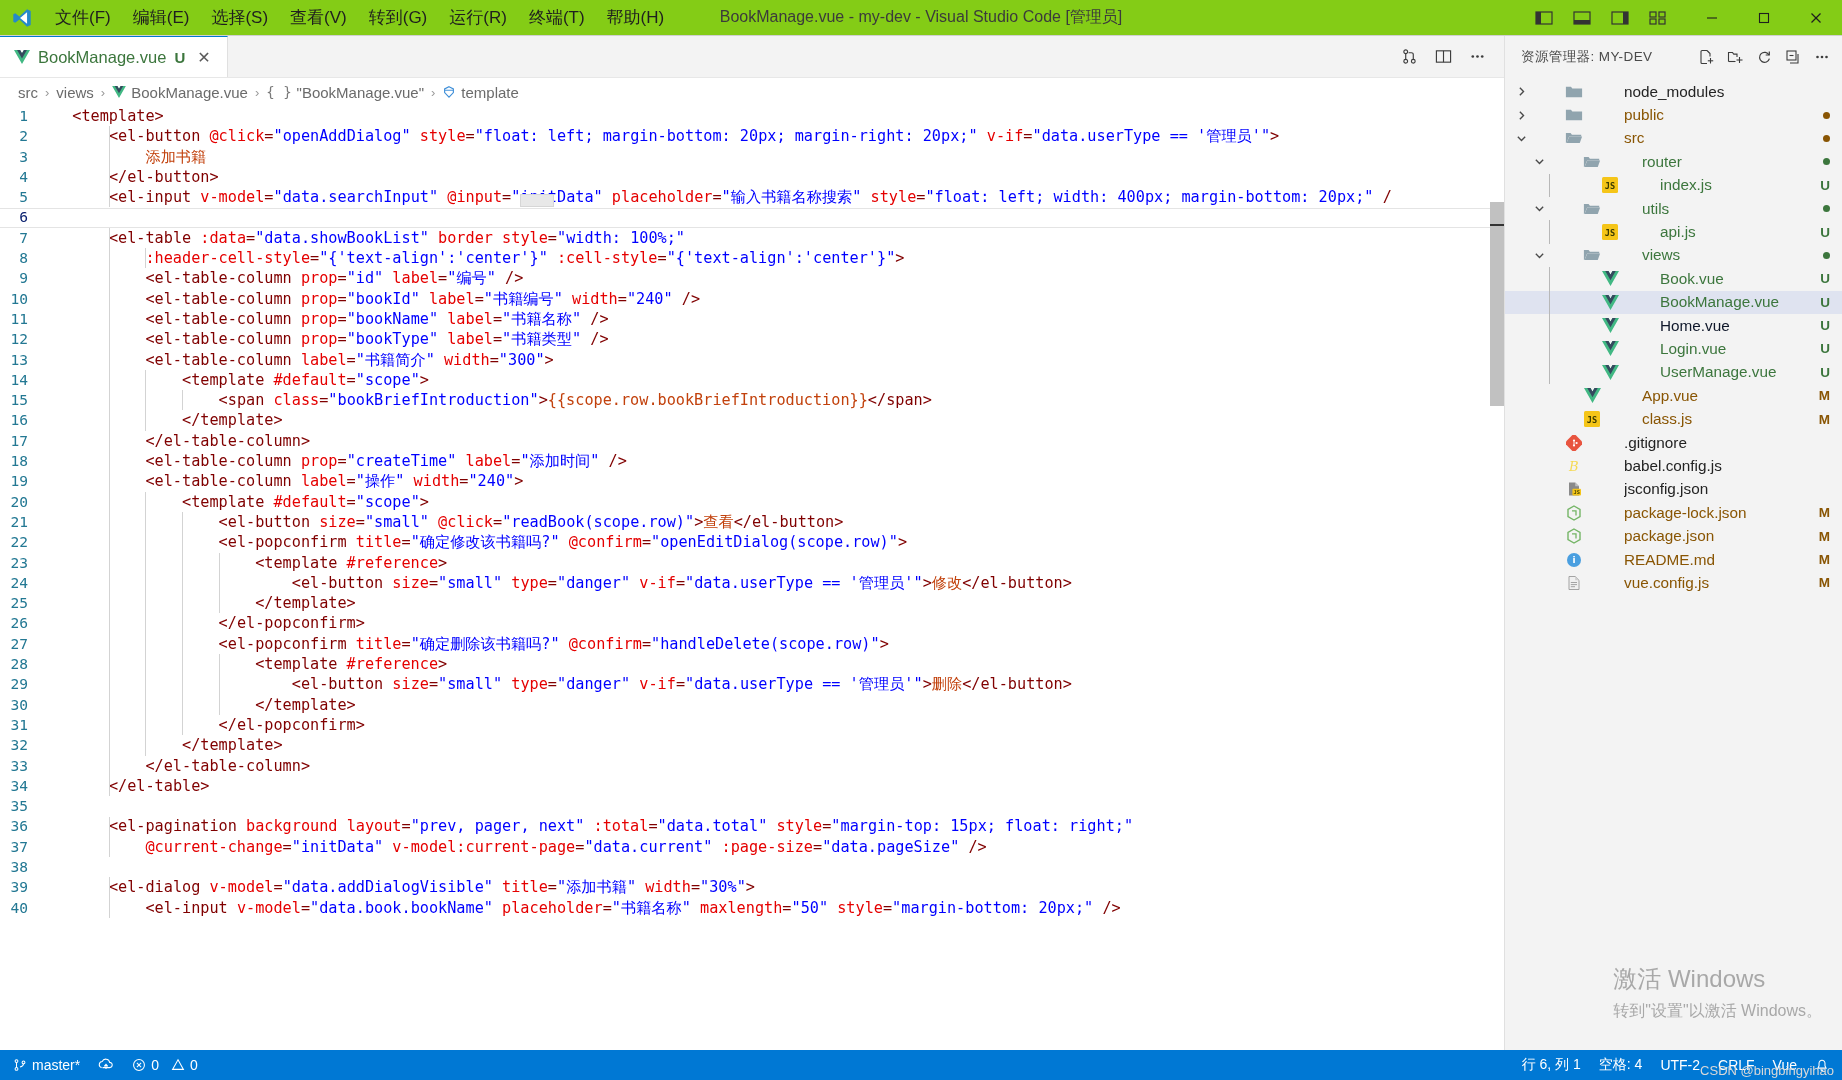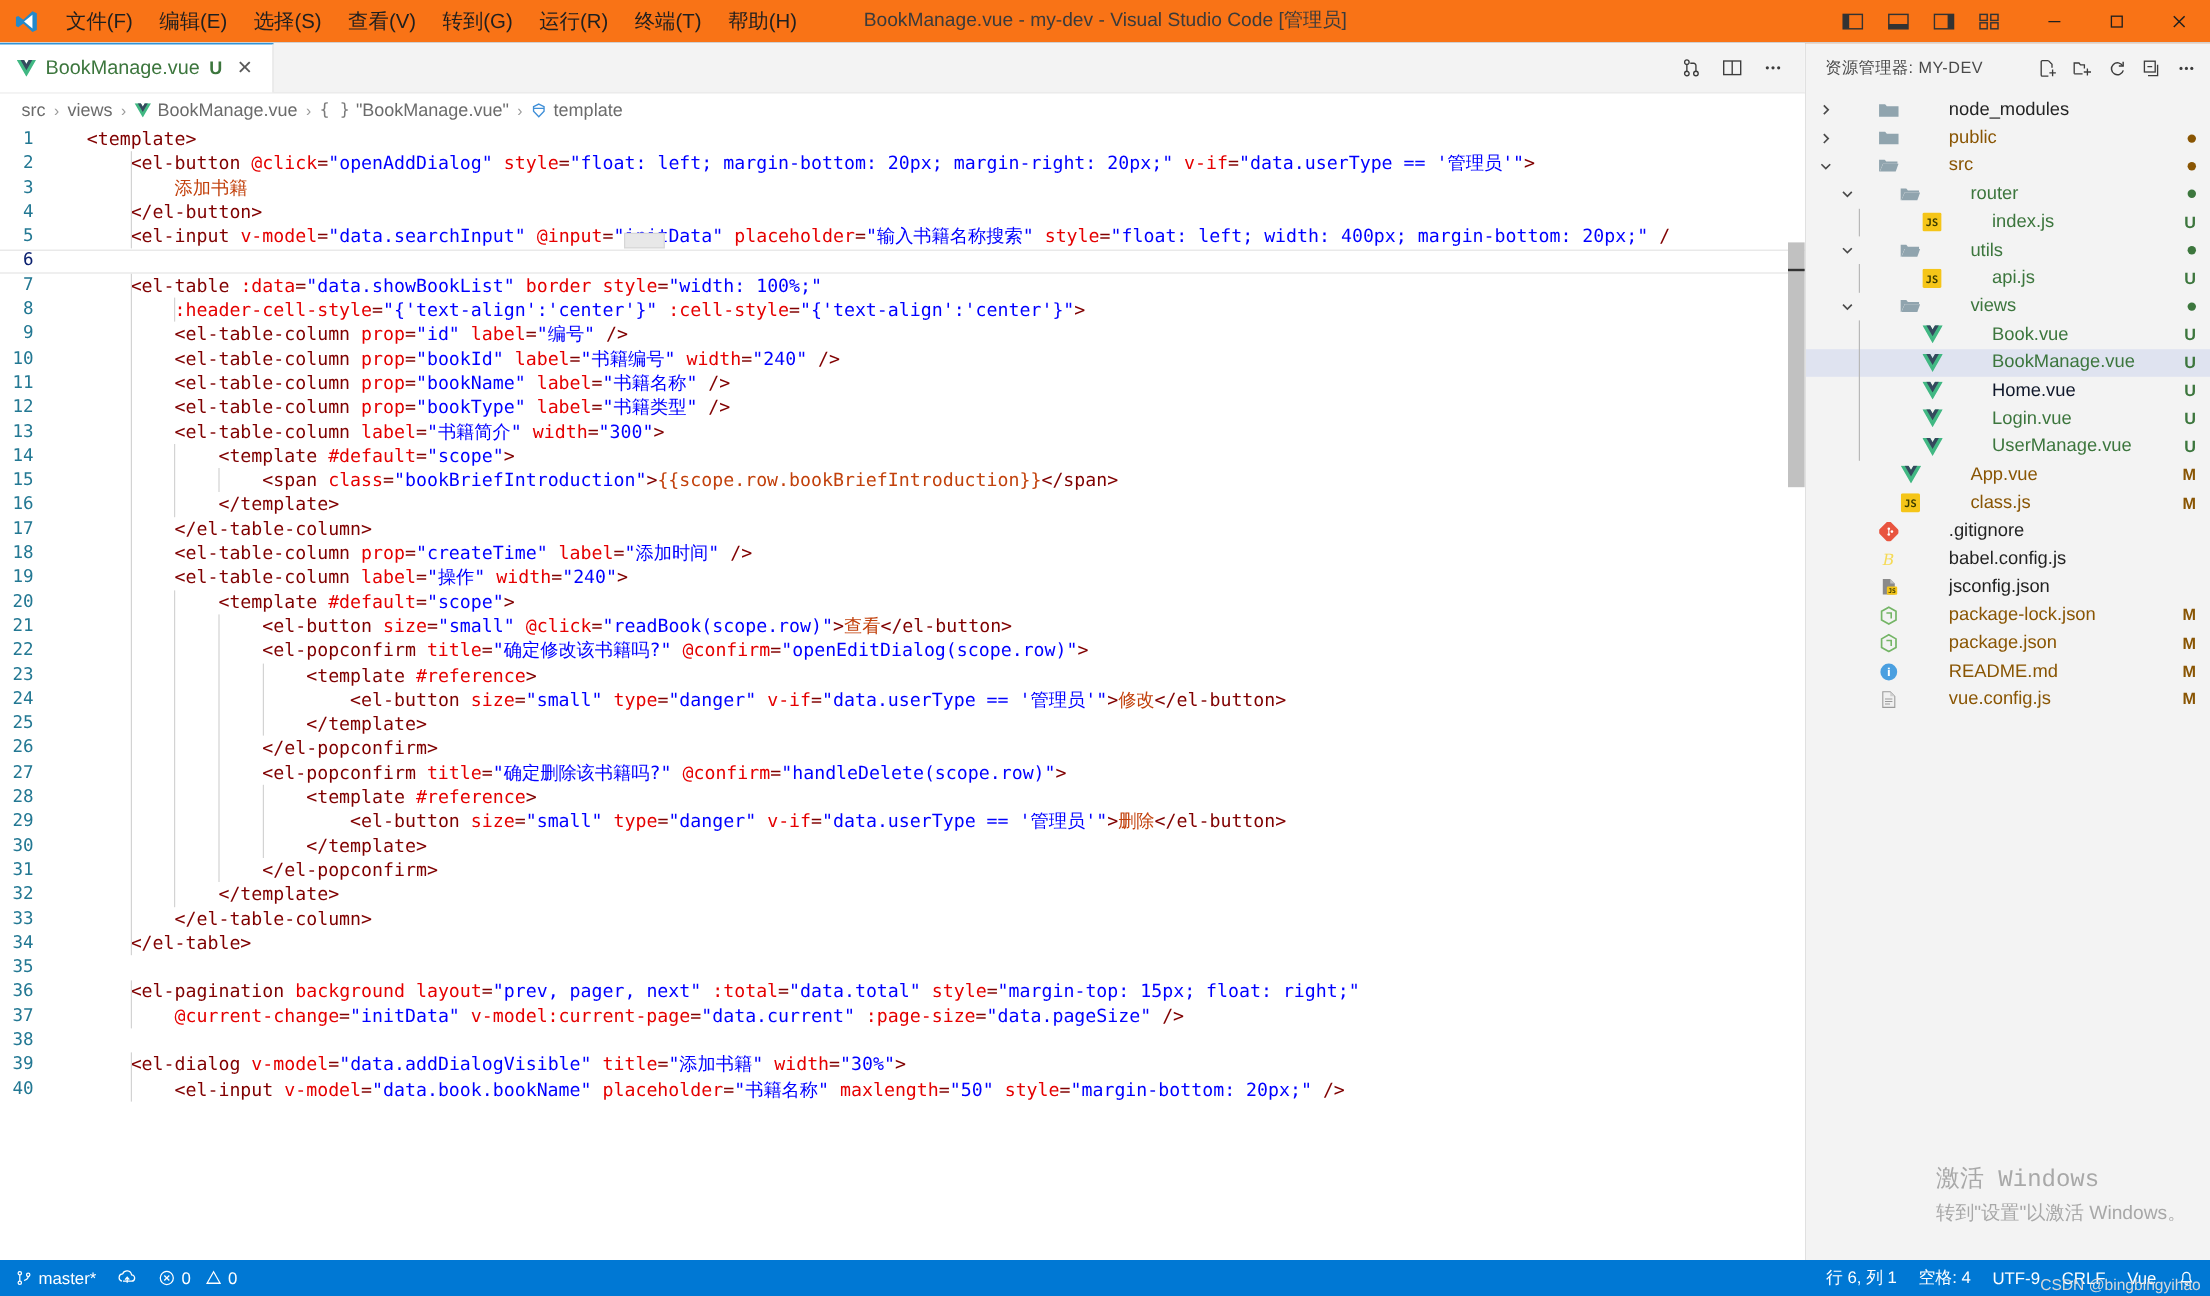--- a/index.html
+++ b/index.html
@@ -21,7 +21,7 @@
   
   .titlebar {
     height: 36px; min-height: 36px;
-    background: #f97316;
+    background: #84cc16;
     display: flex; align-items: center;
     position: relative;
     border-bottom: 1px solid #d0d0d0;

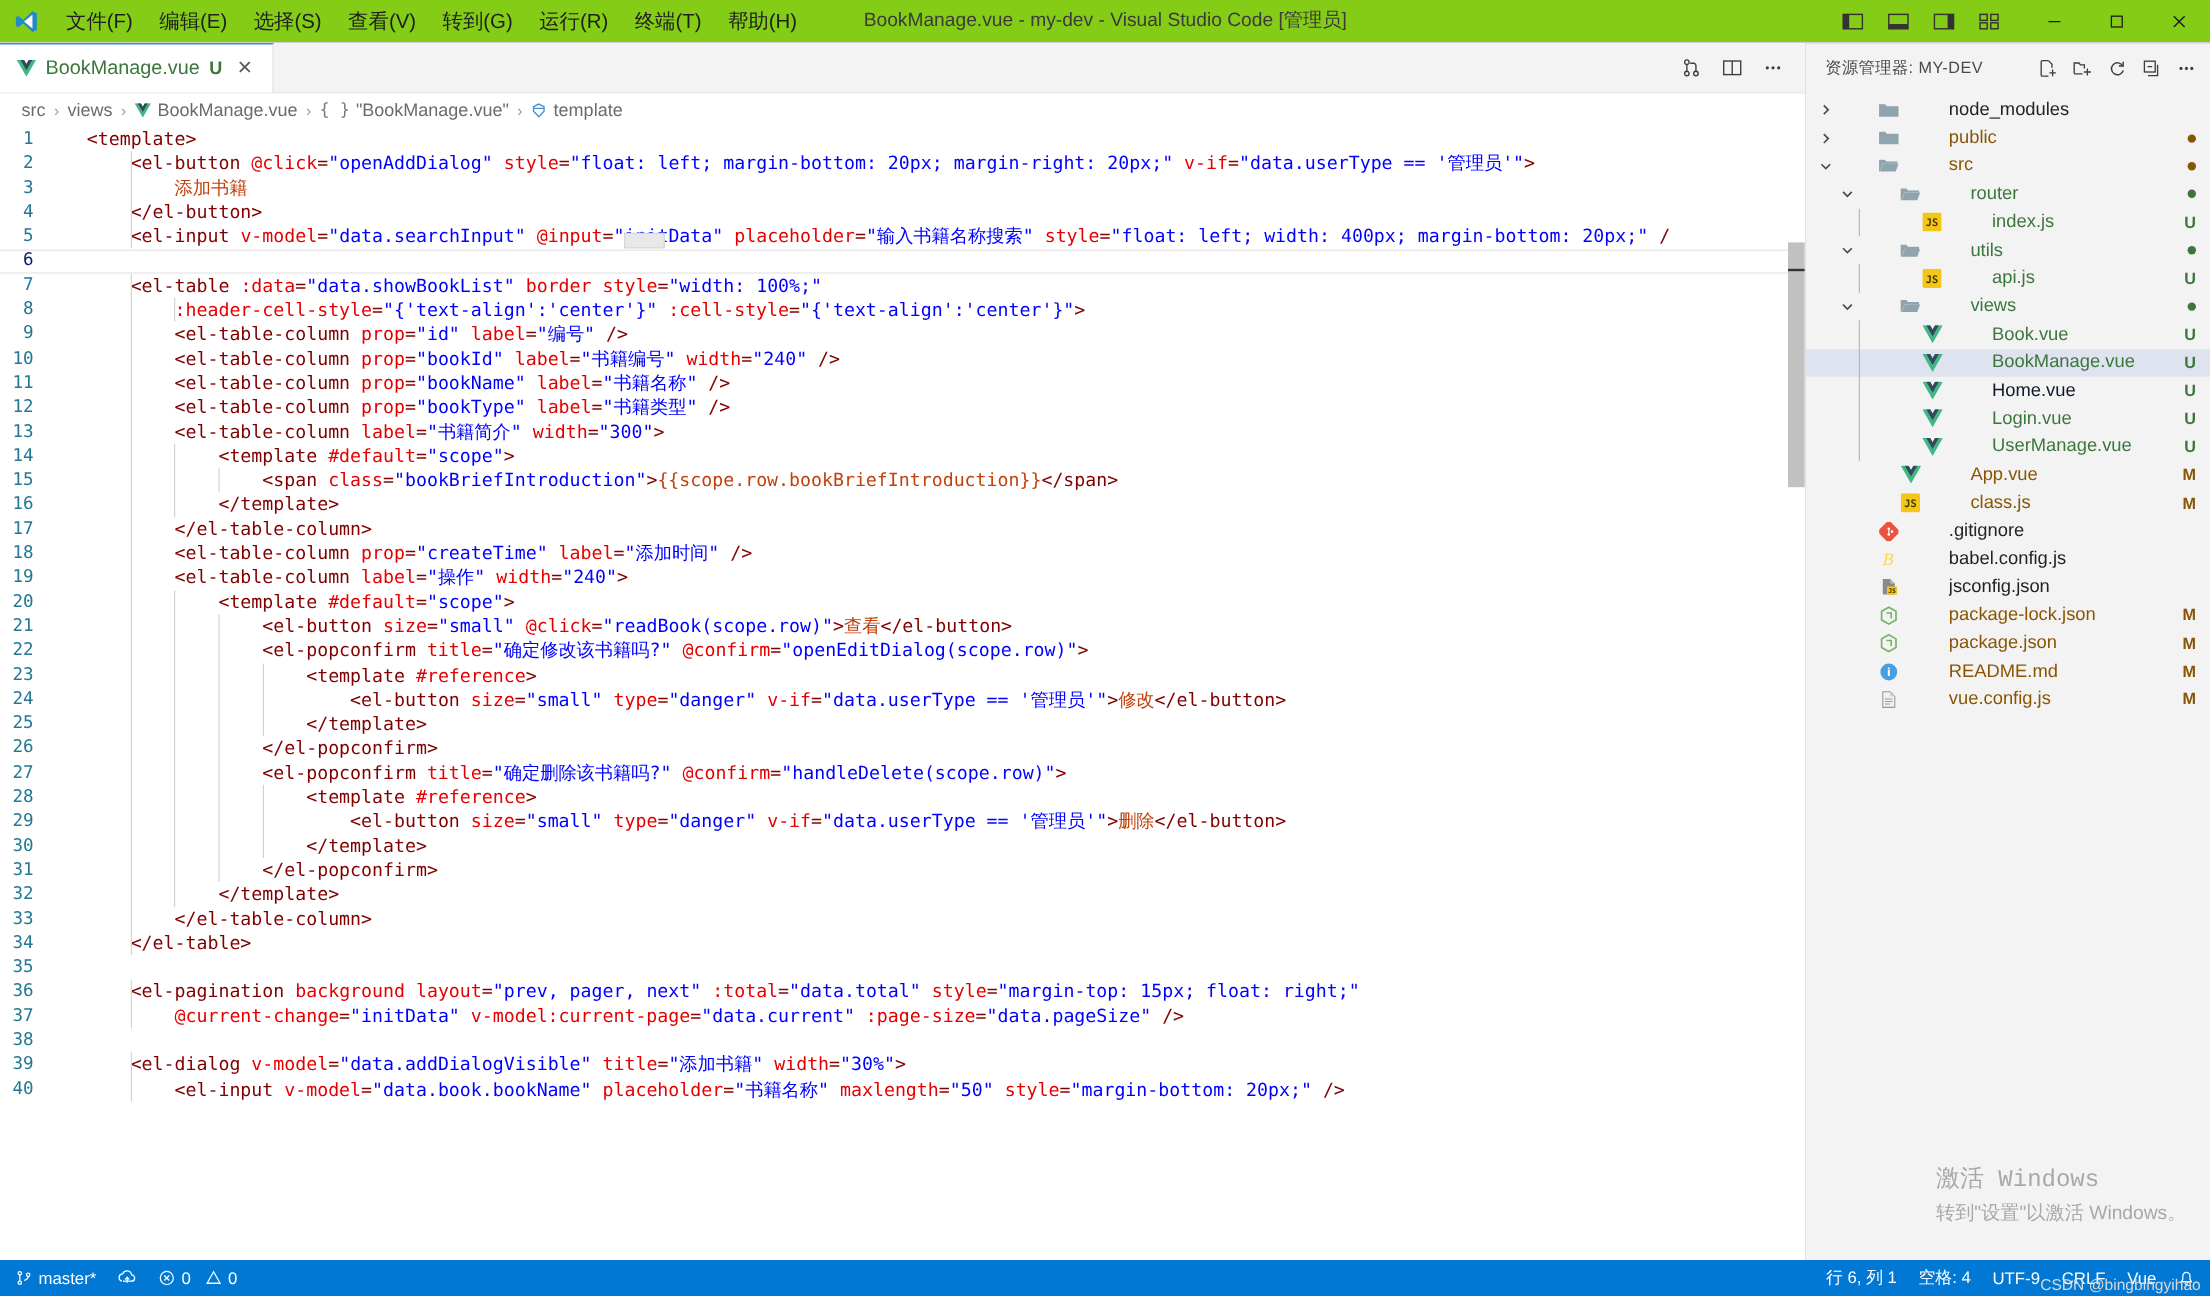--- a/index.html
+++ b/index.html
@@ -243,7 +243,7 @@
     pointer-events: none;
     z-index: 5;
   }
-  .wm1 { font-size: 20px; font-family: Liberation Mono, monospace; }
+  .wm1 { font-size: 24px; }
   .wm2 { font-size: 16px; margin-top: 6px; }
 
   

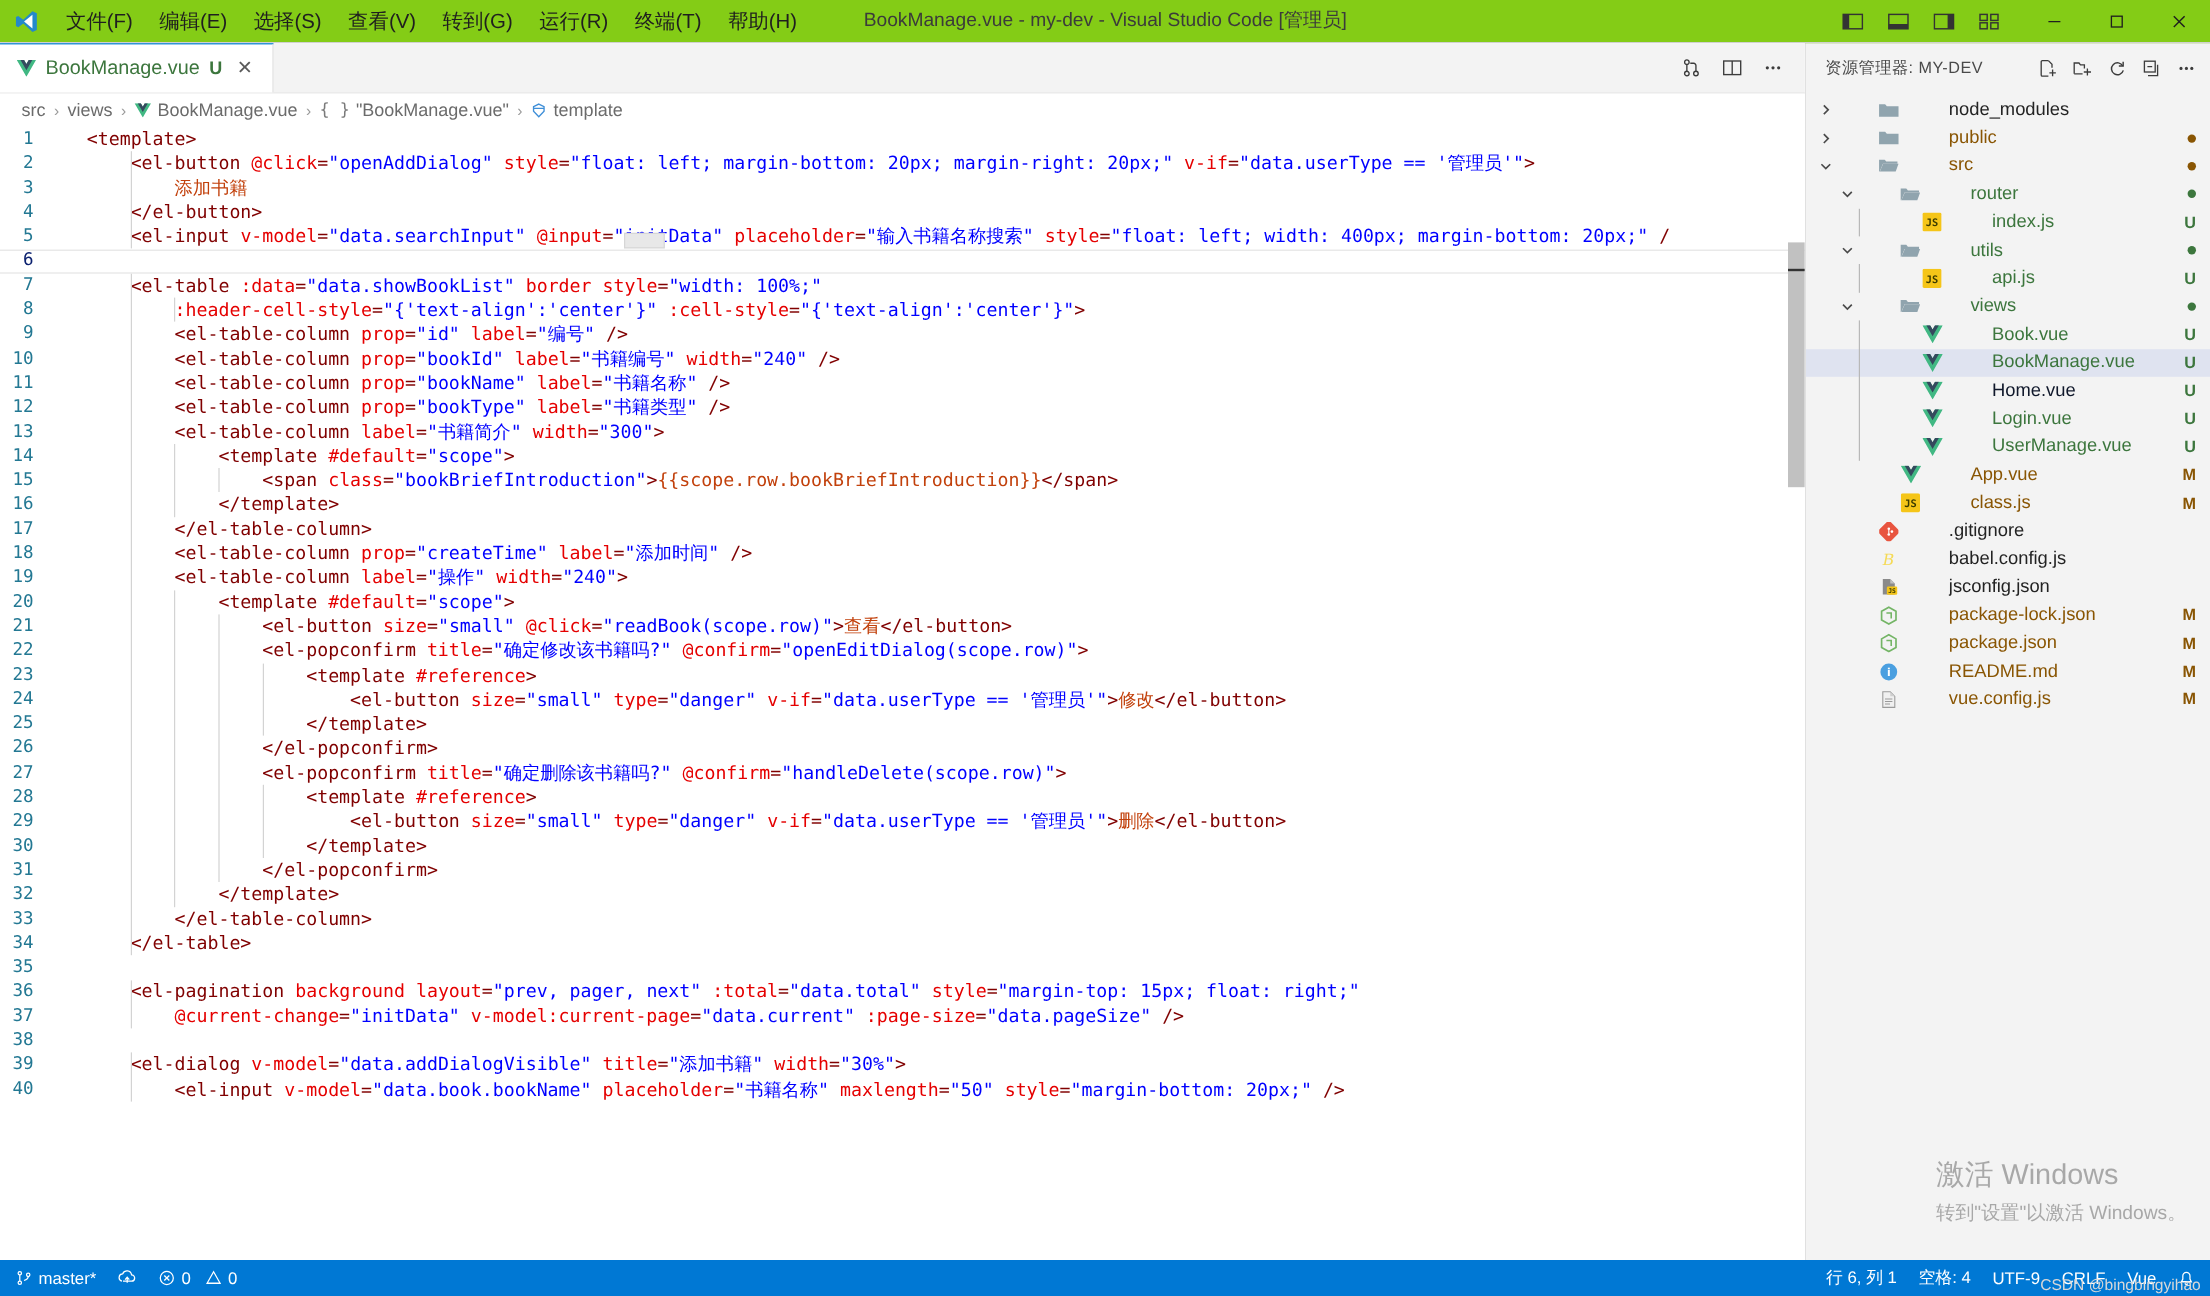--- a/index.html
+++ b/index.html
@@ -853,7 +853,7 @@
       <span>空格: 4</span>
     </div>
     <div class="sb-item">
-      <span>UTF-9</span>
+      <span>UTF-2</span>
     </div>
     <div class="sb-item">
       <span>CRLF</span>

